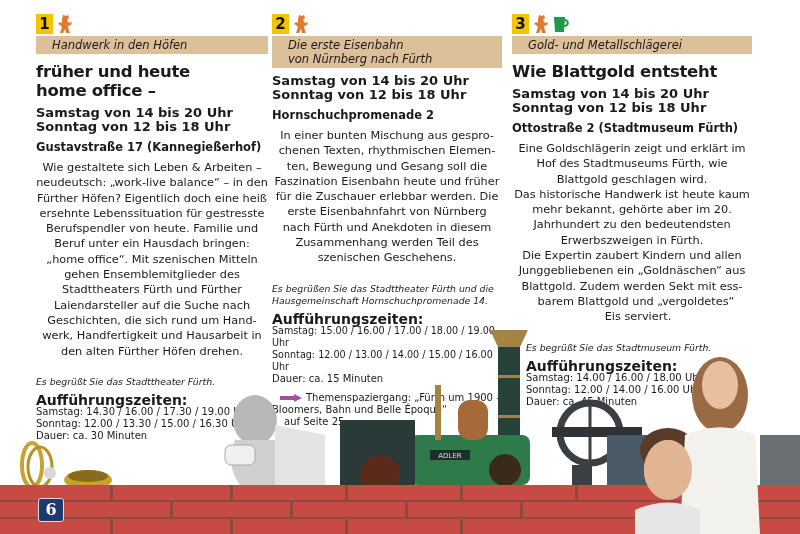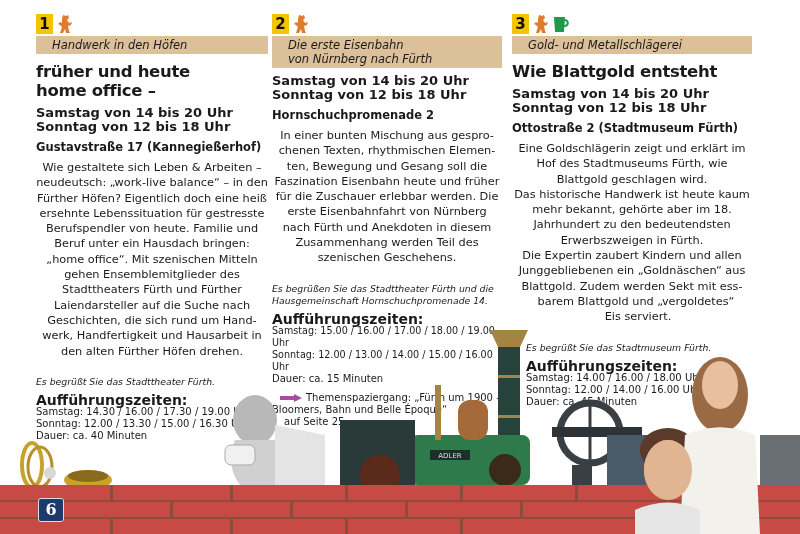--- a/index.html
+++ b/index.html
@@ -119,7 +119,7 @@
   <div class="addr">Ottostraße 2 (Stadtmuseum Fürth)</div>
   <div class="body">
     <div>Eine Goldschlägerin zeigt und erklärt im Hof des Stadtmuseums Fürth, wie Blattgold geschlagen wird.</div>
-    <div>Das historische Handwerk ist heute kaum mehr bekannt, gehörte aber im 18. Jahrhundert zu den bedeutendsten Erwerbszweigen in Fürth.</div>
+    <div>Das historische Handwerk ist heute kaum mehr bekannt, gehörte aber im 20. Jahrhundert zu den bedeutendsten Erwerbszweigen in Fürth.</div>
     <div>Die Expertin zaubert Kindern und allen Junggebliebenen ein „Goldnäschen“ aus Blattgold. Zudem werden Sekt mit ess-</div>
     <div class="indent">barem Blattgold und „vergoldetes“</div>
     <div class="indent2">Eis serviert.</div>

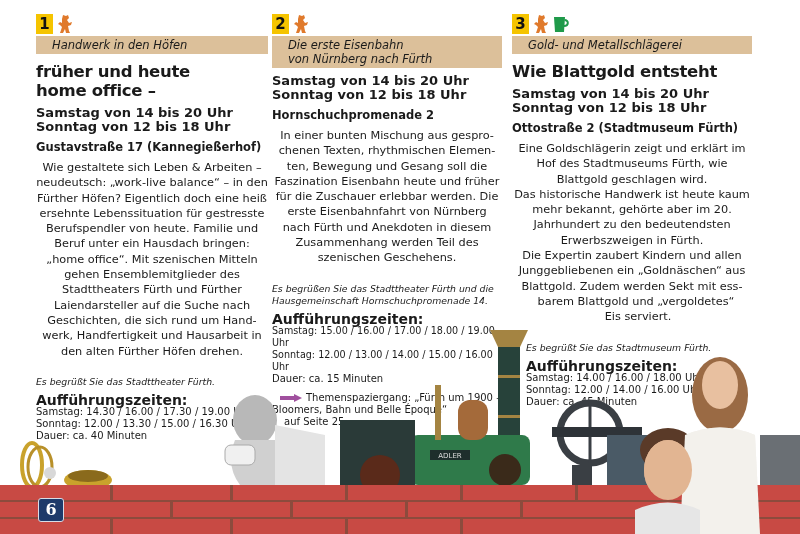--- a/index.html
+++ b/index.html
@@ -64,7 +64,7 @@
   <div class="perf-h">Aufführungszeiten:</div>
   <div class="perf">Samstag: 14.30 / 16.00 / 17.30 / 19.00 Uhr</div>
   <div class="perf">Sonntag: 12.00 / 13.30 / 15.00 / 16.30 Uhr</div>
-  <div class="perf"><b>Dauer:</b><span> ca. 40 Minuten</span></div>
+  <div class="perf"><b>Dauer:</b><span> ca. 30 Minuten</span></div>
 </div>
 
 <div class="col col2">

